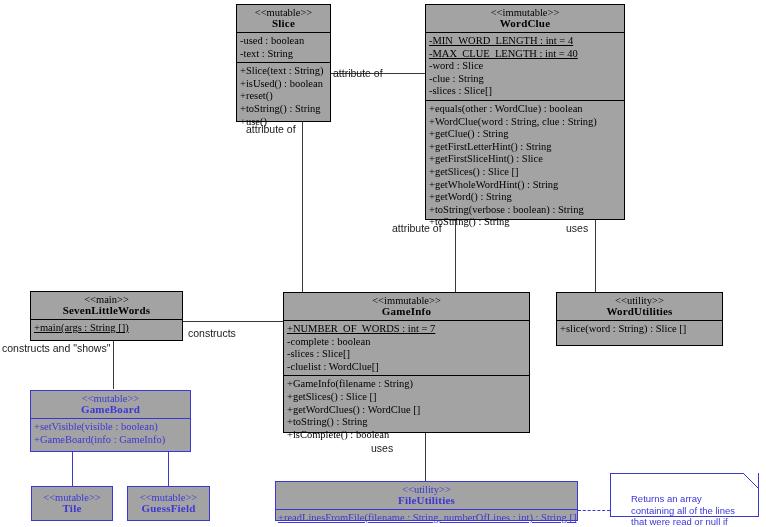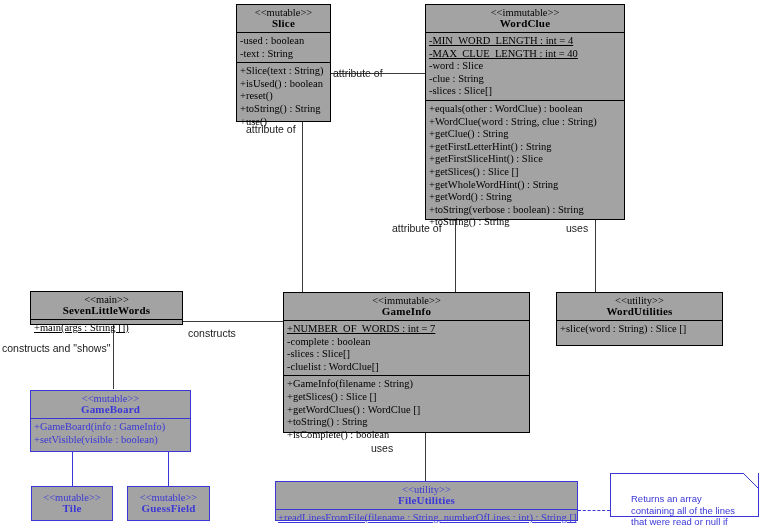--- a/index.html
+++ b/index.html
@@ -121,7 +121,7 @@
     </div>
   </div>
 
-  <div class="cls" style="left:30px;top:291px;width:153px;height:34px;">
+  <div class="cls" style="left:30px;top:291px;width:153px;height:50px;">
     <div class="hdr">
       <div class="stereo">&lt;&lt;main&gt;&gt;</div>
       <div class="cname">SevenLittleWords</div>

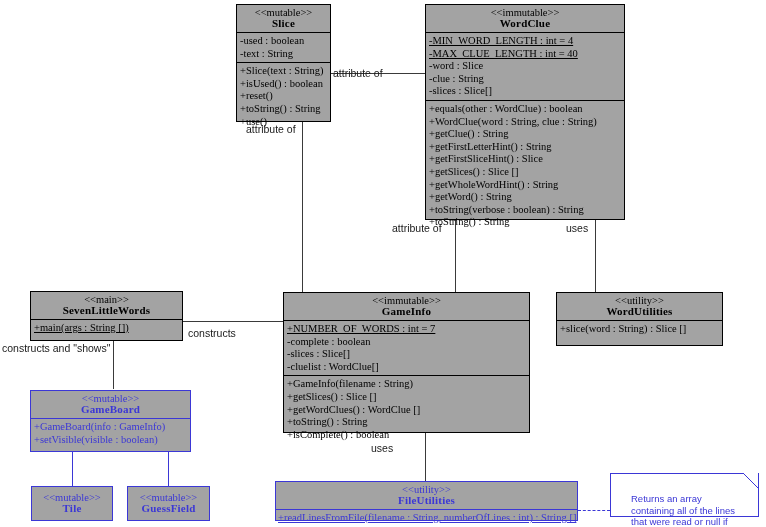--- a/index.html
+++ b/index.html
@@ -167,8 +167,8 @@
       <div class="cname">GameBoard</div>
     </div>
     <div class="sect">
+      <div class="row">+setVisible(visible : boolean)</div>
       <div class="row">+GameBoard(info : GameInfo)</div>
-      <div class="row">+setVisible(visible : boolean)</div>
     </div>
   </div>
 

